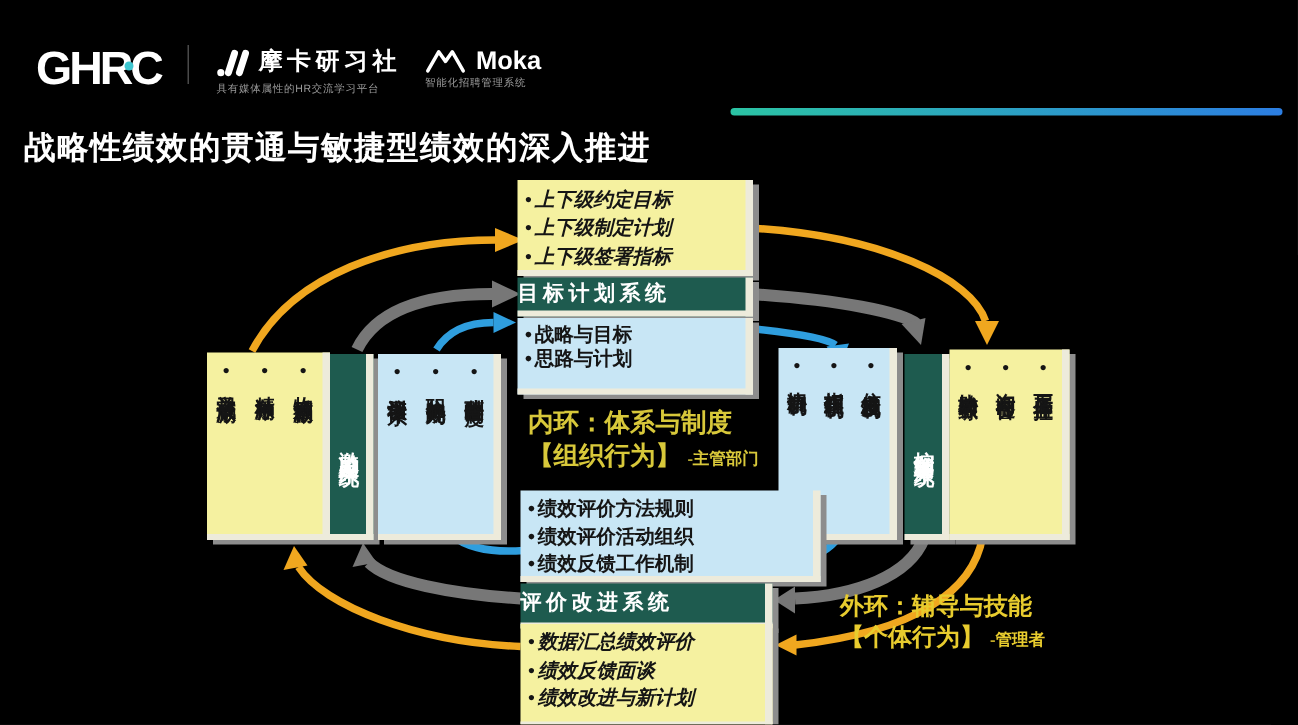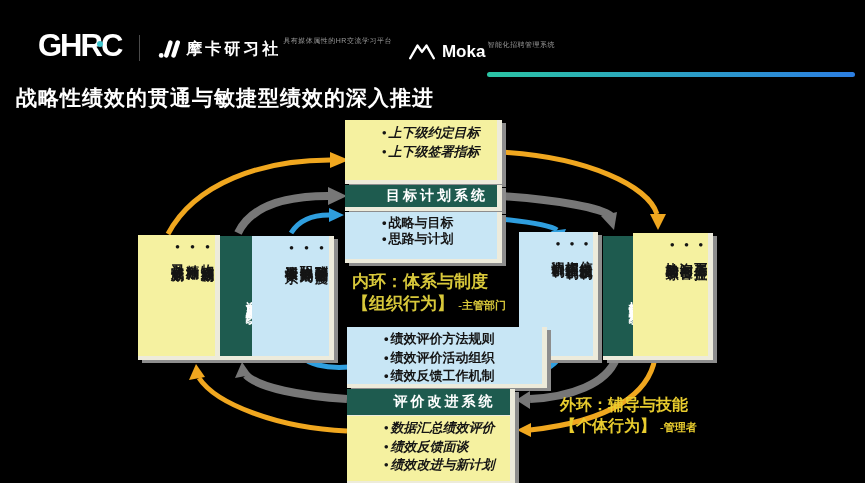--- a/index.html
+++ b/index.html
@@ -13,7 +13,7 @@
   .slide{position:relative;width:865px;height:483px;background:var(--background);overflow:hidden;
          font-family:"Liberation Sans",sans-serif;}
   
-  .brand{position:absolute;left:38px;top:30px;display:flex;align-items:flex-end;gap:16px;}
+  .brand{position:absolute;left:24px;top:30px;display:flex;align-items:flex-start;gap:16px;}
   .ghrc{position:relative;color:#fff;font-weight:bold;font-size:31px;letter-spacing:-2px;line-height:1;}
   .ghrc .dot{position:absolute;left:59px;top:11px;width:6px;height:6px;border-radius:50%;background:#3ec6d0;}
   .brand-divider{width:1px;height:26px;background:#4a4a4a;margin:0 2px;}

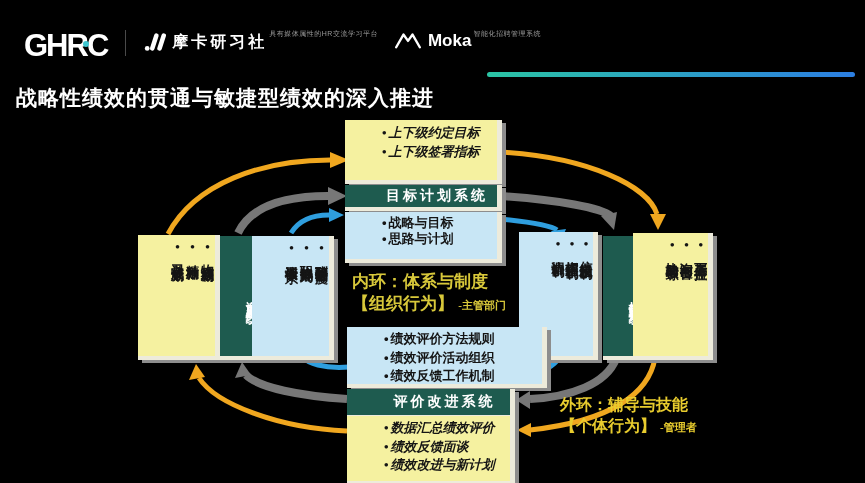--- a/index.html
+++ b/index.html
@@ -17,7 +17,7 @@
   .ghrc{position:relative;color:#fff;font-weight:bold;font-size:31px;letter-spacing:-2px;line-height:1;}
   .ghrc .dot{position:absolute;left:59px;top:11px;width:6px;height:6px;border-radius:50%;background:#3ec6d0;}
   .brand-divider{width:1px;height:26px;background:#4a4a4a;margin:0 2px;}
-  .logo-col{display:flex;flex-direction:row;justify-content:center;gap:2px;}
+  .logo-col{display:flex;flex-direction:column;justify-content:center;gap:2px;}
   .logo-row{display:flex;align-items:center;gap:6px;}
   .moka-comm-name{color:#fff;font-size:16px;font-weight:600;letter-spacing:3px;line-height:1;}
   .moka-name{color:#fff;font-size:17px;font-weight:800;line-height:1;}

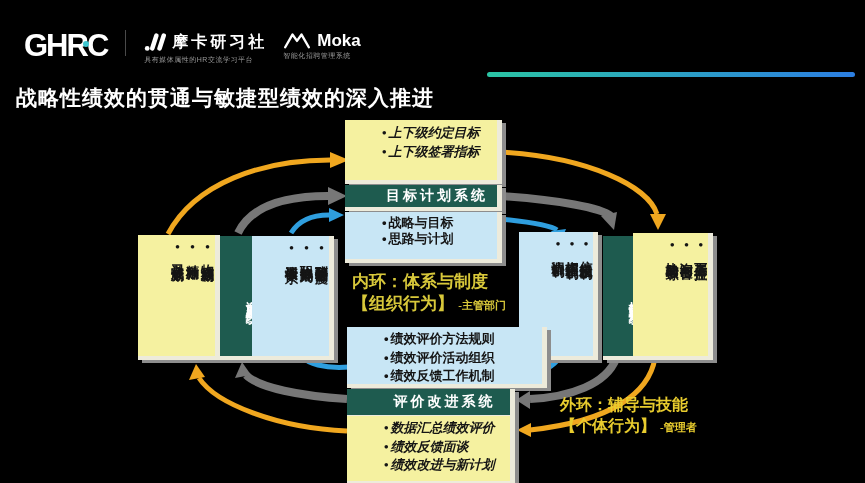--- a/index.html
+++ b/index.html
@@ -36,7 +36,7 @@
   .arrows polygon.o{fill:var(--orange-arrow);stroke:none;}
   .arrows polygon.g{fill:var(--gray-arrow);stroke:none;}
   .arrows polygon.b{fill:var(--blue-arrow);stroke:none;}
-  .box{position:absolute;z-index:2;box-sizing:border-box;padding-left:32px;}
+  .box{position:absolute;z-index:2;box-sizing:border-box;}
   .paper{border-right:5px solid var(--edge-white);border-bottom:4px solid var(--edge-white);
          box-shadow:4px 3px 0 var(--shadow-gray);}
   .ybox{background:var(--yellow-box);}

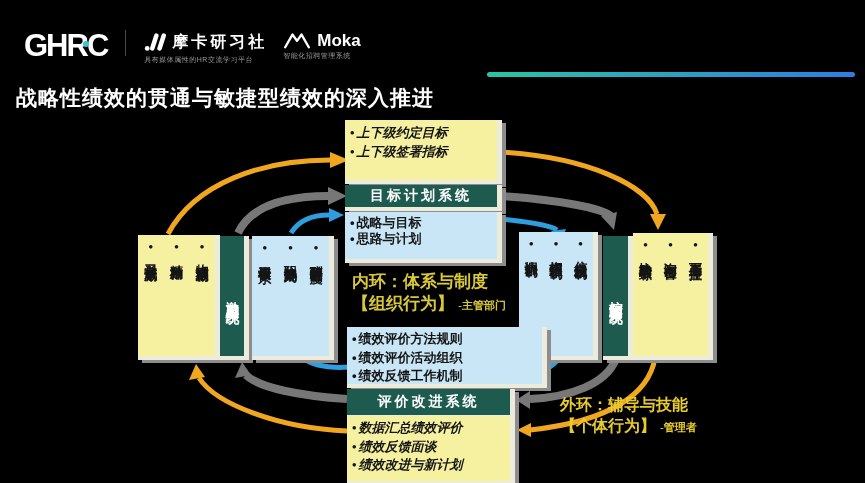--- a/index.html
+++ b/index.html
@@ -132,6 +132,7 @@
   <div class="box paper ybox" style="left:345px;top:120px;width:157px;height:64px;">
     <ul class="items kai lh19">
       <li>上下级约定目标</li>
+      <li>上下级制定计划</li>
       <li>上下级签署指标</li>
     </ul>
   </div>

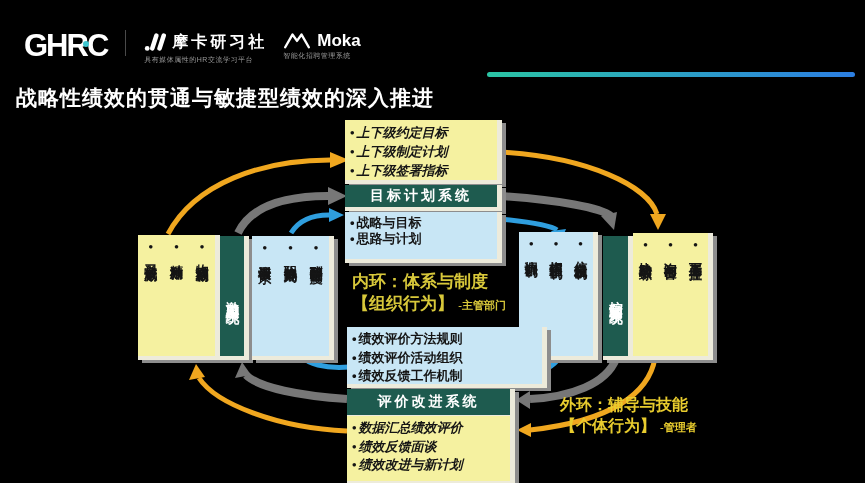--- a/index.html
+++ b/index.html
@@ -47,7 +47,7 @@
   .kai li{font-family:"Liberation Serif",serif;font-weight:bold;font-style:italic;font-size:13px;}
   .hei li{font-family:"Liberation Sans",sans-serif;font-weight:bold;font-size:13px;}
   .lh19 li{line-height:19px;} .lh16 li{line-height:15.5px;} .lh18 li{line-height:18.5px;}
-  .syshead{display:flex;align-items:center;justify-content:center;background:var(--teal-system);
+  .syshead{display:flex;align-items:center;justify-content:flex-start;background:var(--teal-system);
            color:#fff;font-weight:bold;font-size:14px;letter-spacing:3px;}
   .vbox{display:flex;flex-direction:row;justify-content:space-around;align-items:flex-start;padding-top:4px;}
   .vcol{writing-mode:vertical-rl;text-orientation:upright;color:var(--box-text);

